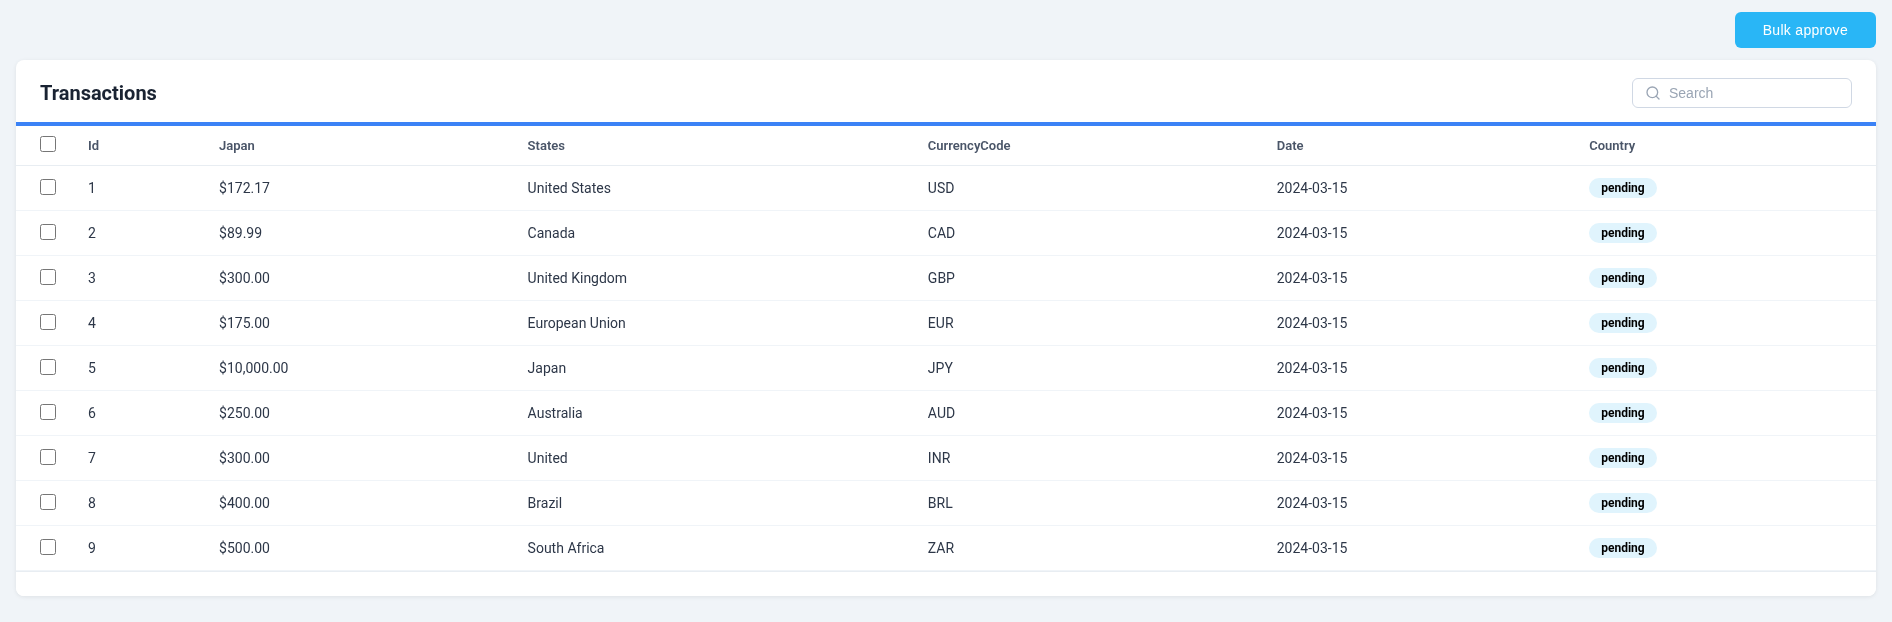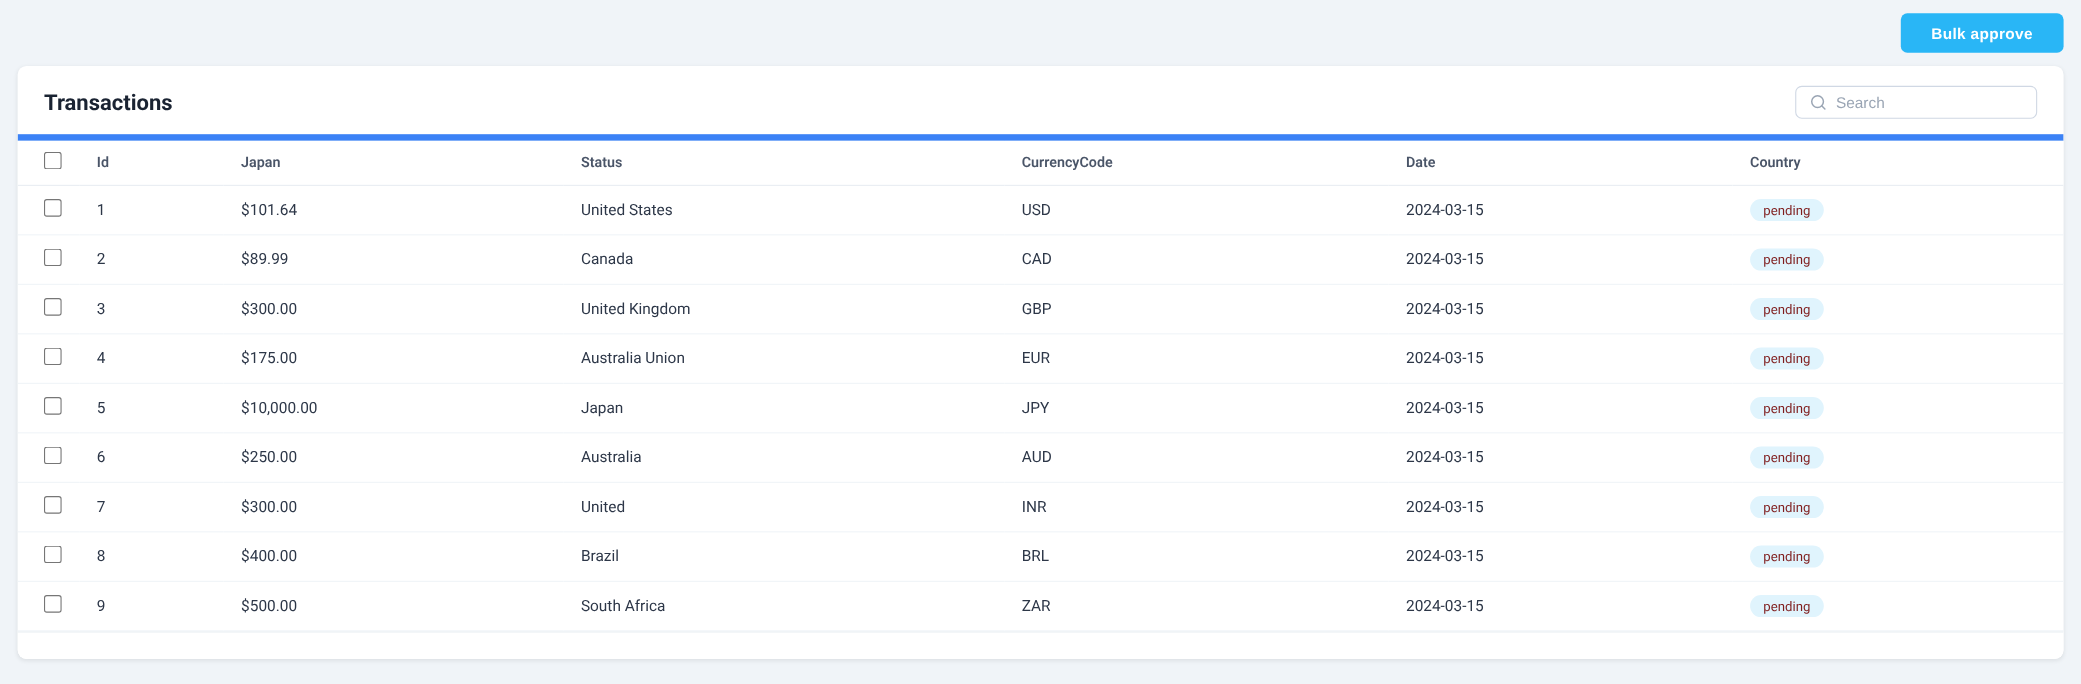--- a/index.html
+++ b/index.html
@@ -29,7 +29,7 @@
       border-radius: 6px;
       padding: 10px 28px;
       font-size: 14px;
-      font-weight: 700;
+      font-weight: 400;
       cursor: pointer;
       letter-spacing: 0.3px;
     }

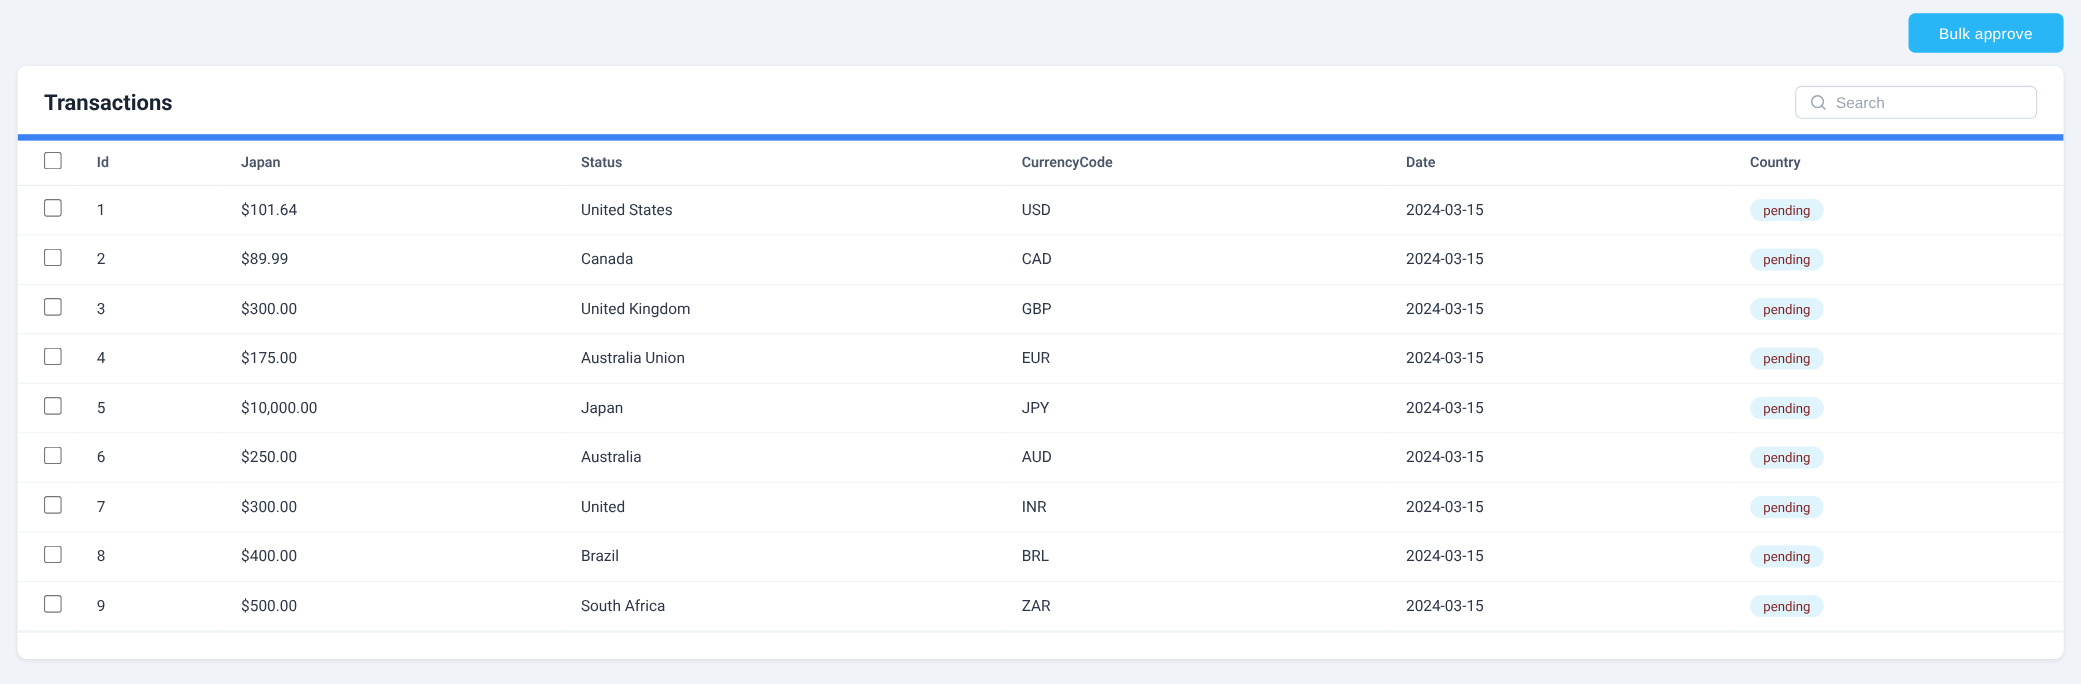--- a/index.html
+++ b/index.html
@@ -47,7 +47,7 @@
       align-items: center;
       justify-content: space-between;
       padding: 18px 24px 14px 24px;
-      border-bottom: 6px solid #3b82f6;
+      border-bottom: 4px solid #3b82f6;
     }
 
     .table-title {

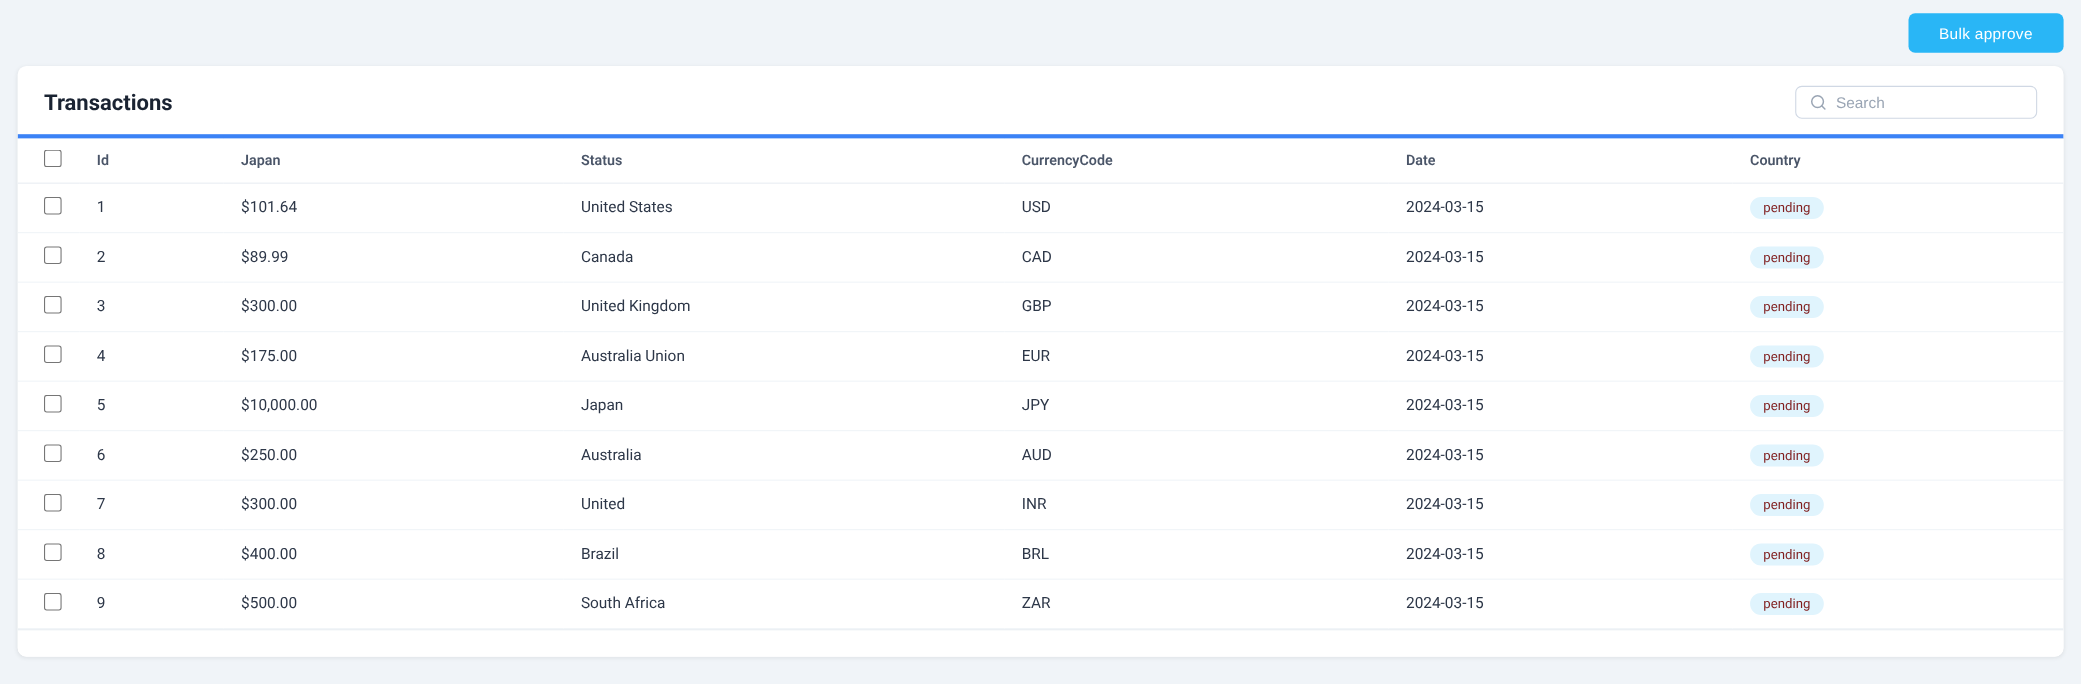--- a/index.html
+++ b/index.html
@@ -179,7 +179,7 @@
         </th>
         <th>Id</th>
         <th>Japan</th>
-        <th>Status</th>
+        <th>States</th>
         <th>CurrencyCode</th>
         <th>Date</th>
         <th>Country</th>

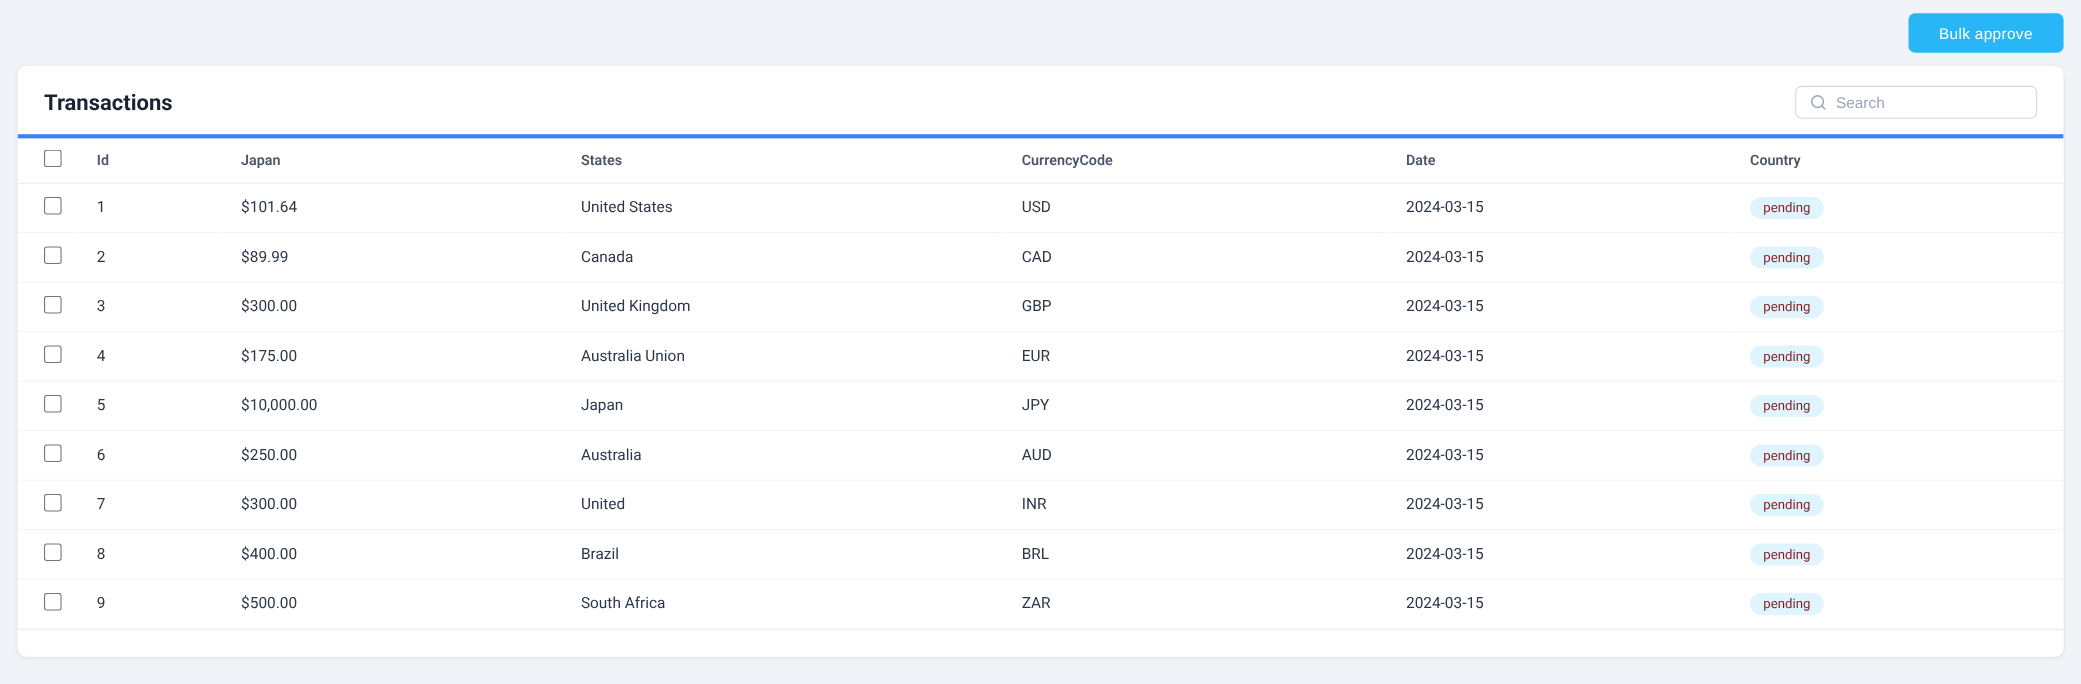--- a/index.html
+++ b/index.html
@@ -191,7 +191,7 @@
         <input type="checkbox" class="checkbox" style="">
       </td>
       <td>1</td>
-      <td>$101.64</td>
+      <td>$172.17</td>
       <td>United States</td>
       <td>USD</td>
       <td>2024-03-15</td>

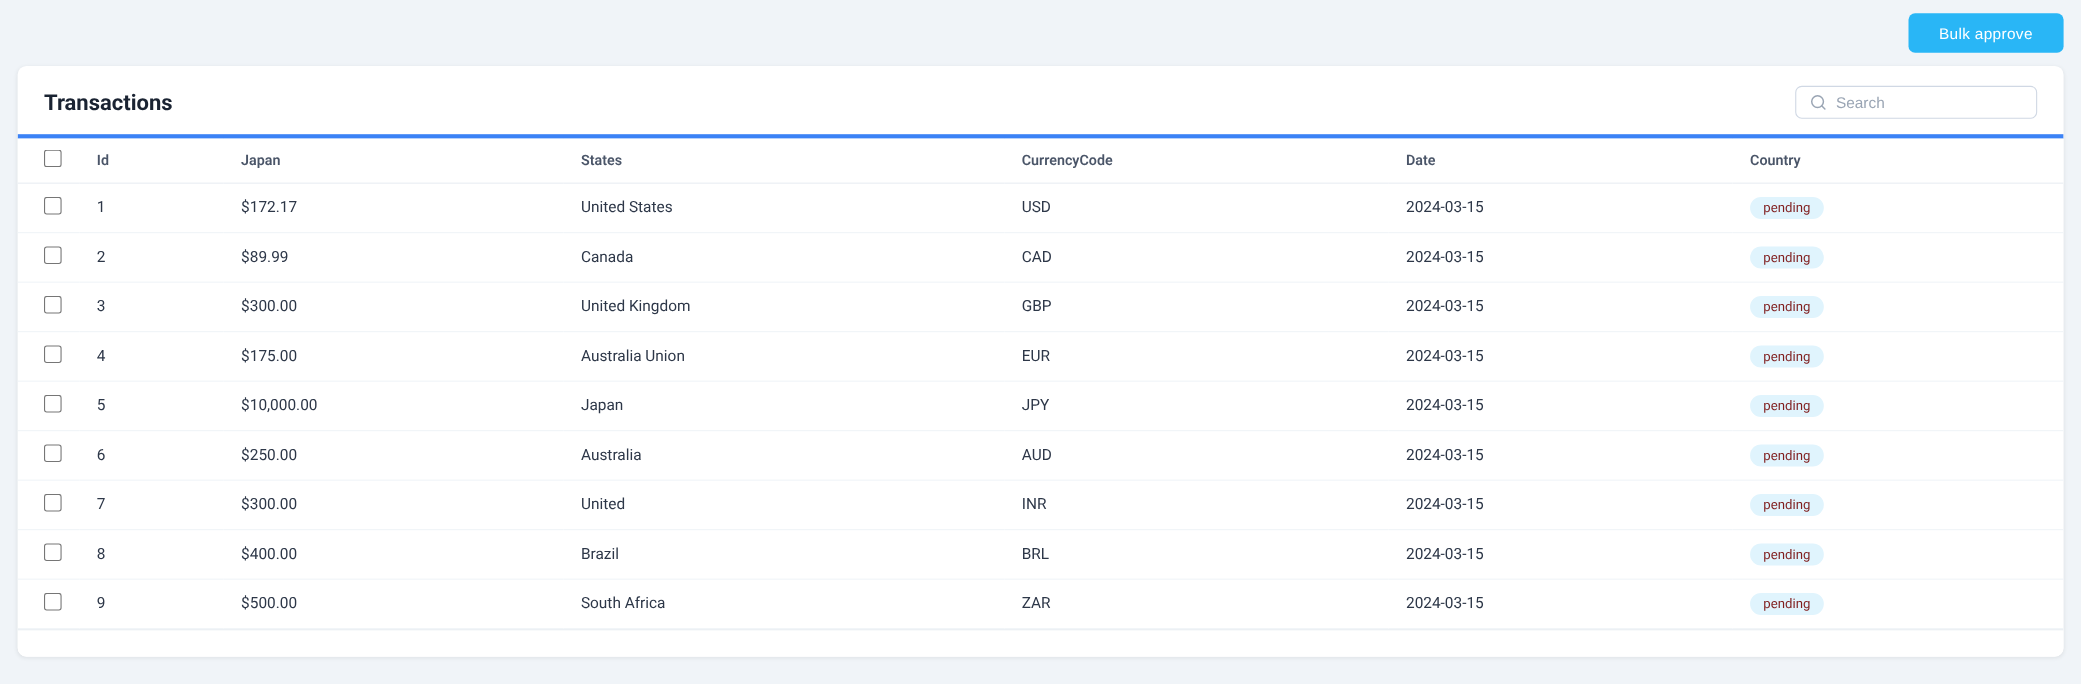--- a/index.html
+++ b/index.html
@@ -137,9 +137,9 @@
       padding: 3px 12px;
       border-radius: 12px;
       font-size: 12px;
-      font-weight: 400;
+      font-weight: 700;
       background: #e0f4fd;
-      color: #7f1d1d;
+      color: #000000;
     }
 
     .table-footer {

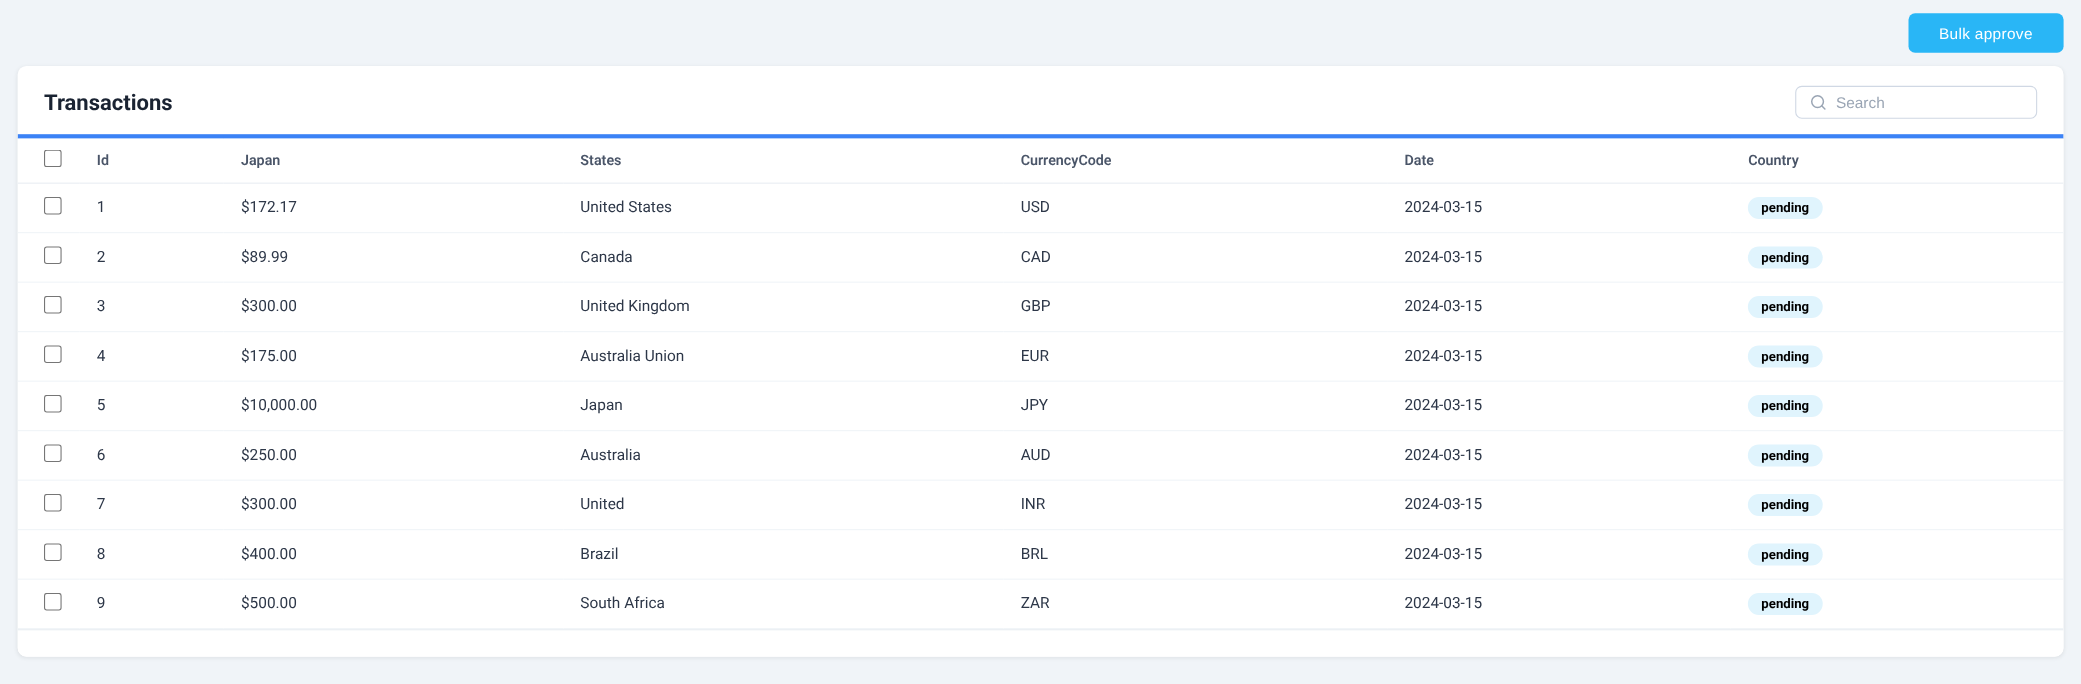--- a/index.html
+++ b/index.html
@@ -231,7 +231,7 @@
       </td>
       <td>4</td>
       <td>$175.00</td>
-      <td>Australia Union</td>
+      <td>European Union</td>
       <td>EUR</td>
       <td>2024-03-15</td>
       <td>

